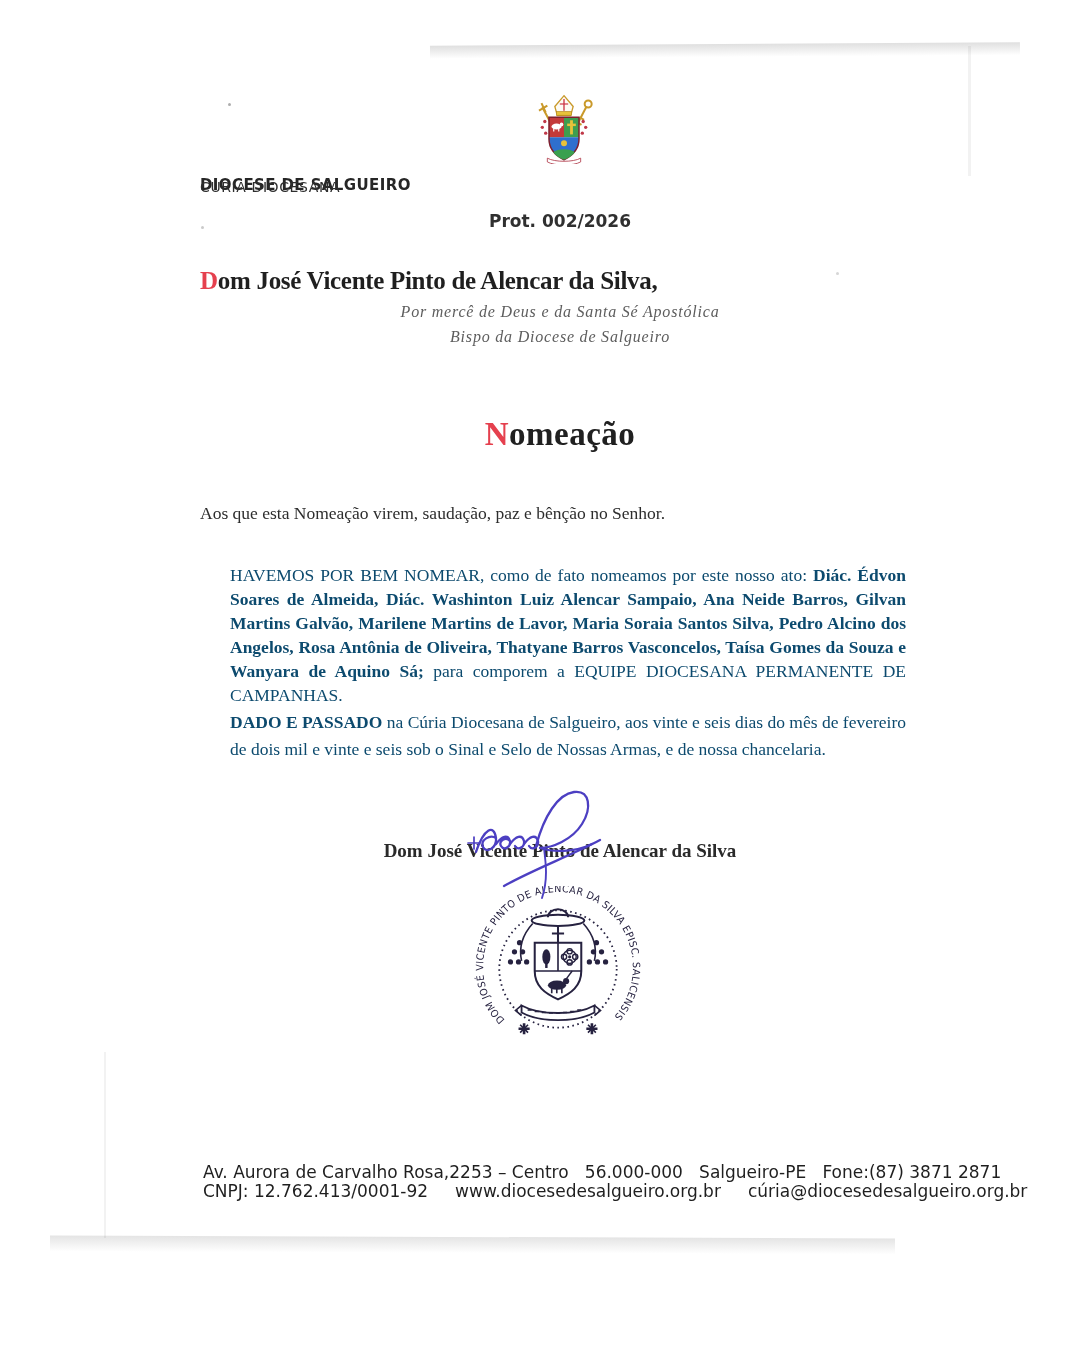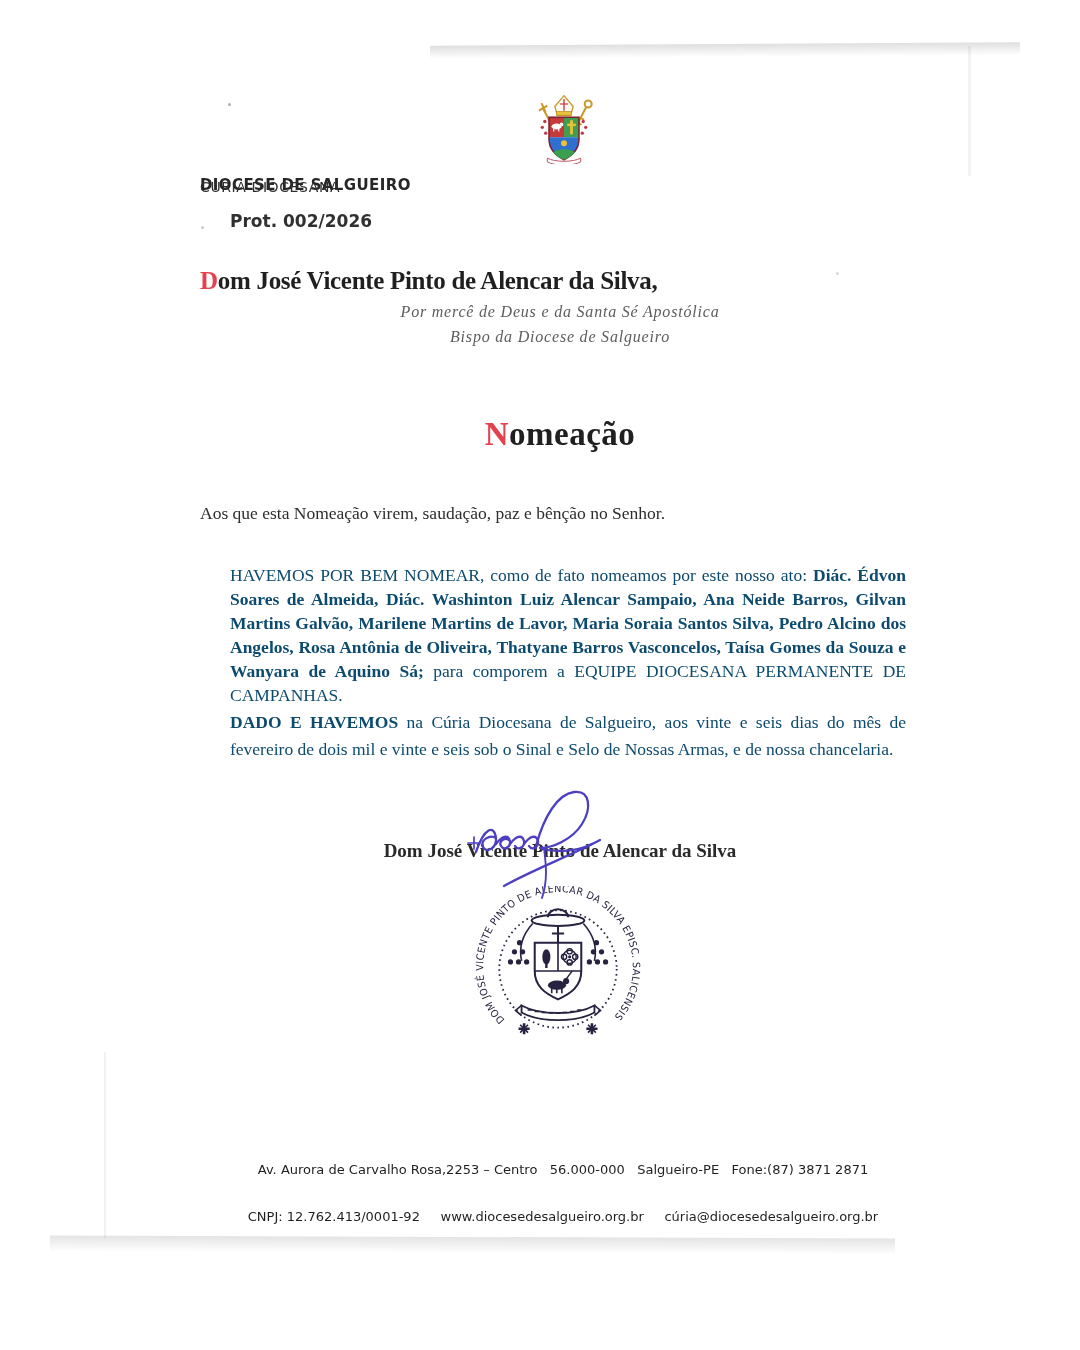--- a/index.html
+++ b/index.html
@@ -24,7 +24,7 @@
     font-family:"DejaVu Sans", sans-serif;font-weight:bold;font-size:15px;color:#262626;letter-spacing:0.4px;}
   .org-sub{left:200px;top:179px;width:720px;
     font-family:"DejaVu Sans", sans-serif;font-size:14px;color:#2e2e2e;letter-spacing:0.6px;}
-  .prot{left:230px;top:211px;width:660px;text-align:left;
+  .prot{left:230px;top:211px;width:660px;text-align:center;
     font-family:"DejaVu Sans", sans-serif;font-weight:bold;font-size:17px;color:#303030;}
 
   

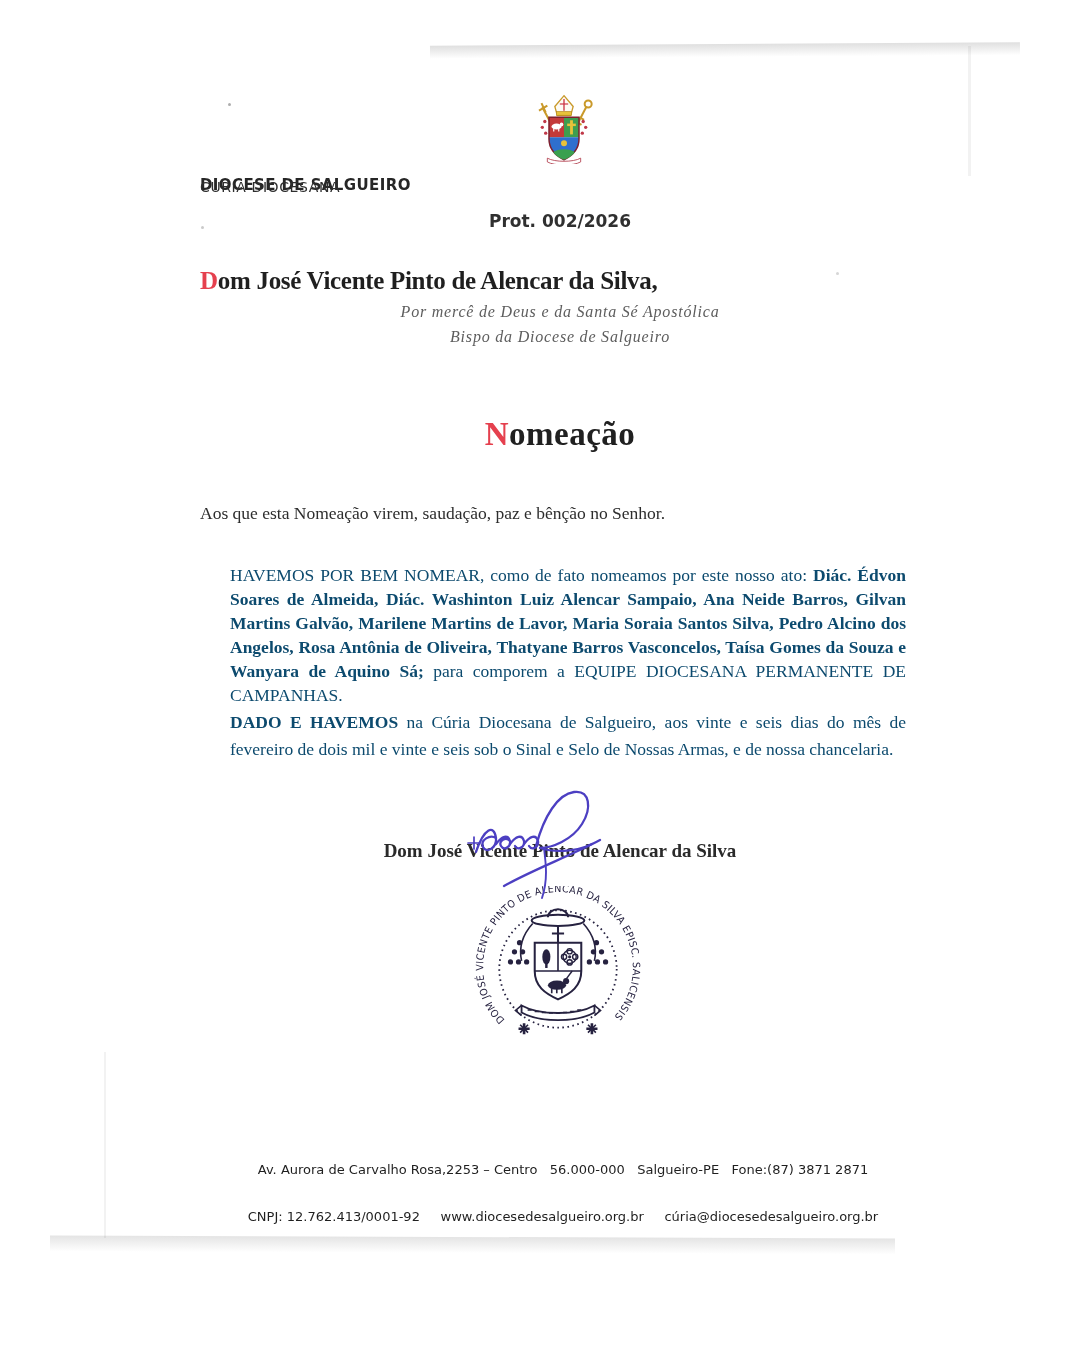--- a/index.html
+++ b/index.html
@@ -142,7 +142,7 @@
 
   <div class="abs para p1"><span>HAVEMOS POR BEM NOMEAR, como de fato nomeamos por este nosso ato: </span><span class="b">Diác. Édvon Soares de Almeida, Diác. Washinton Luiz Alencar Sampaio, Ana Neide Barros, Gilvan Martins Galvão, Marilene Martins de Lavor, Maria Soraia Santos Silva, Pedro Alcino dos Angelos, Rosa Antônia de Oliveira, Thatyane Barros Vasconcelos, Taísa Gomes da Souza e Wanyara de Aquino Sá;</span><span> para comporem a EQUIPE DIOCESANA PERMANENTE DE CAMPANHAS.</span></div>
 
-  <div class="abs para p2"><span class="b">DADO E HAVEMOS</span><span> na Cúria Diocesana de Salgueiro, aos vinte e seis dias do mês de fevereiro de dois mil e vinte e seis sob o Sinal e Selo de Nossas Armas, e de nossa chancelaria.</span></div>
+  <div class="abs para p2"><span class="b">DADO E PASSADO</span><span> na Cúria Diocesana de Salgueiro, aos vinte e seis dias do mês de fevereiro de dois mil e vinte e seis sob o Sinal e Selo de Nossas Armas, e de nossa chancelaria.</span></div>
 
   <div class="abs sig-name">Dom José Vicente Pinto de Alencar da Silva</div>
 

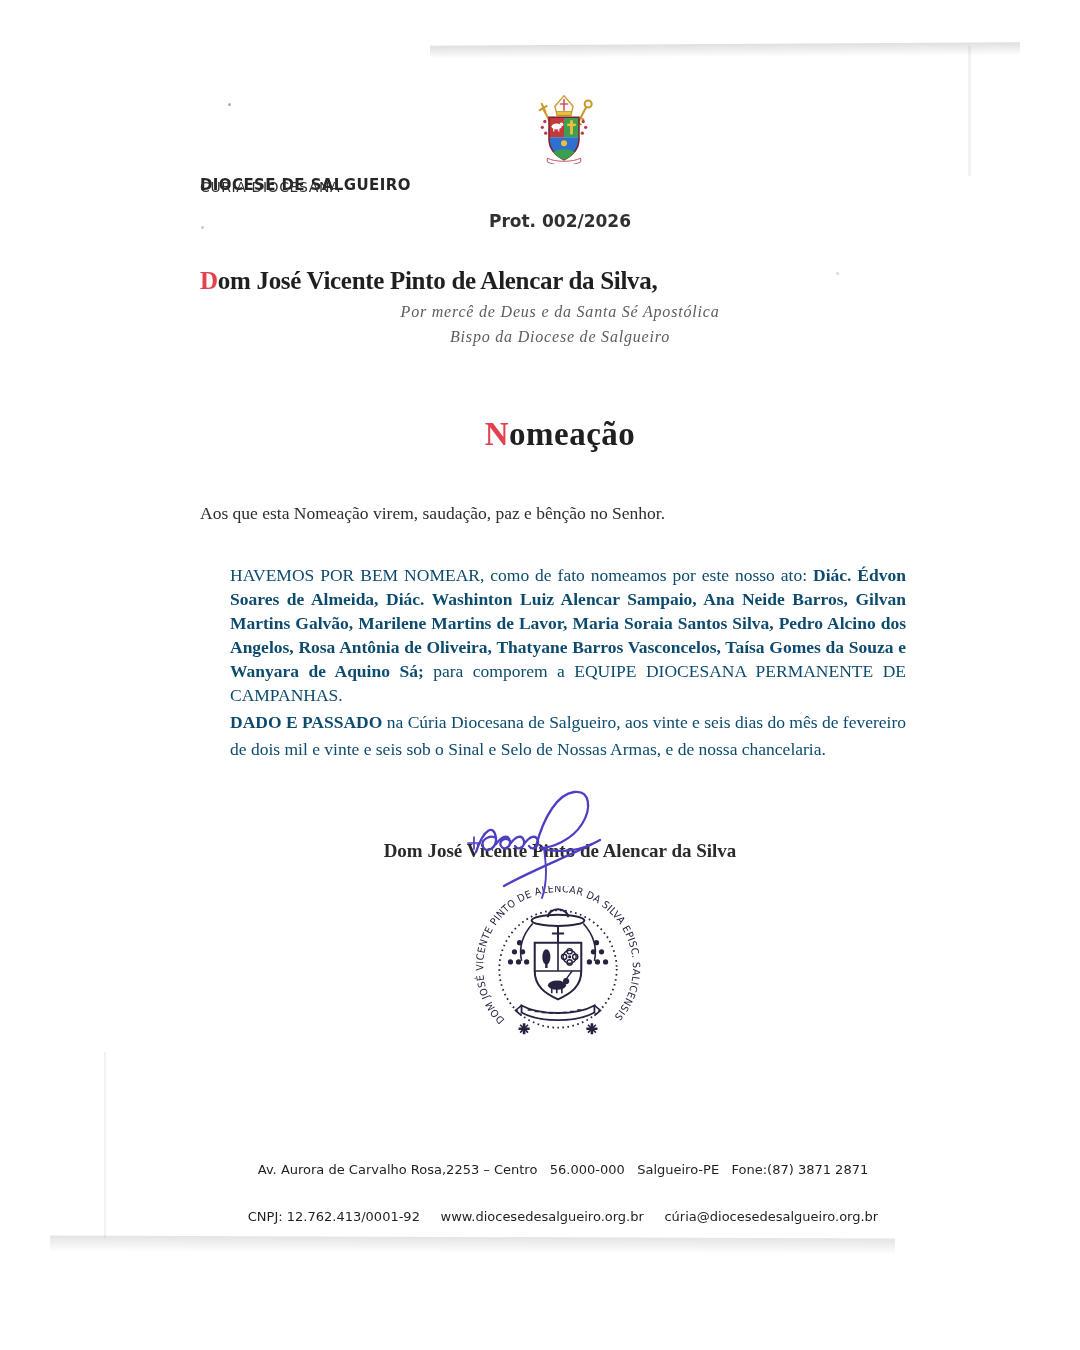--- a/index.html
+++ b/index.html
@@ -57,7 +57,7 @@
 
   
   .footer{left:203px;width:720px;text-align:center;
-    font-family:"DejaVu Sans", sans-serif;font-size:13px;color:#1f1f1f;white-space:pre;}
+    font-family:"DejaVu Sans", sans-serif;font-size:17px;color:#1f1f1f;white-space:pre;}
   .footer1{top:1162px;}
   .footer2{top:1181px;margin-top:28px;}
 </style>

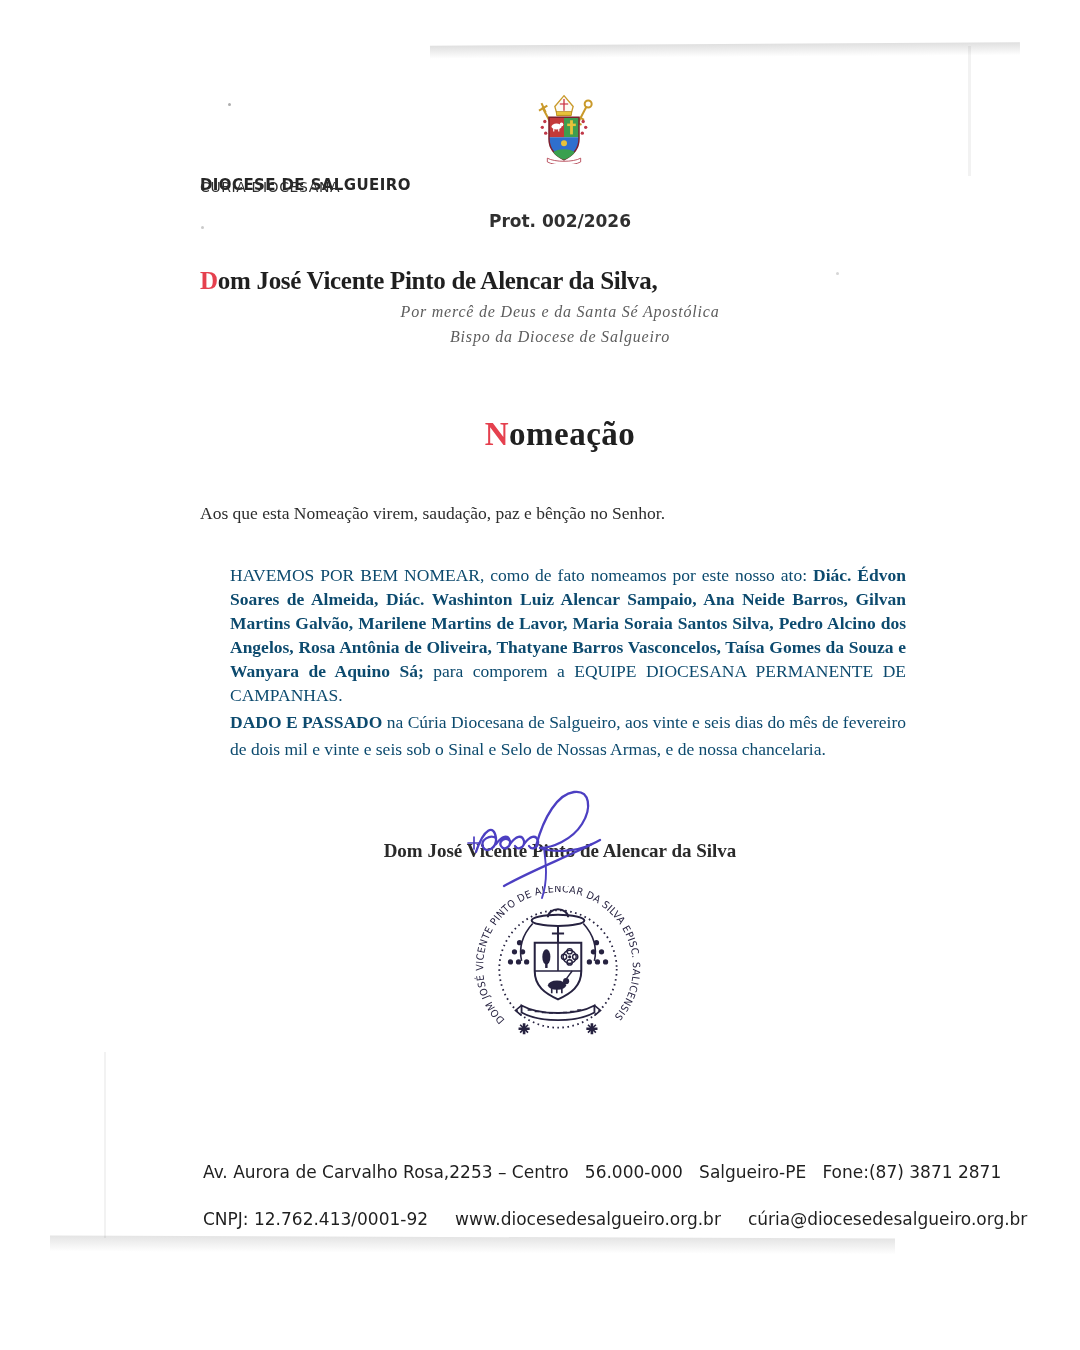--- a/index.html
+++ b/index.html
@@ -59,7 +59,7 @@
   .footer{left:203px;width:720px;text-align:center;
     font-family:"DejaVu Sans", sans-serif;font-size:17px;color:#1f1f1f;white-space:pre;}
   .footer1{top:1162px;}
-  .footer2{top:1181px;margin-top:28px;}
+  .footer2{top:1181px;}
 </style>
 </head>
 <body>

